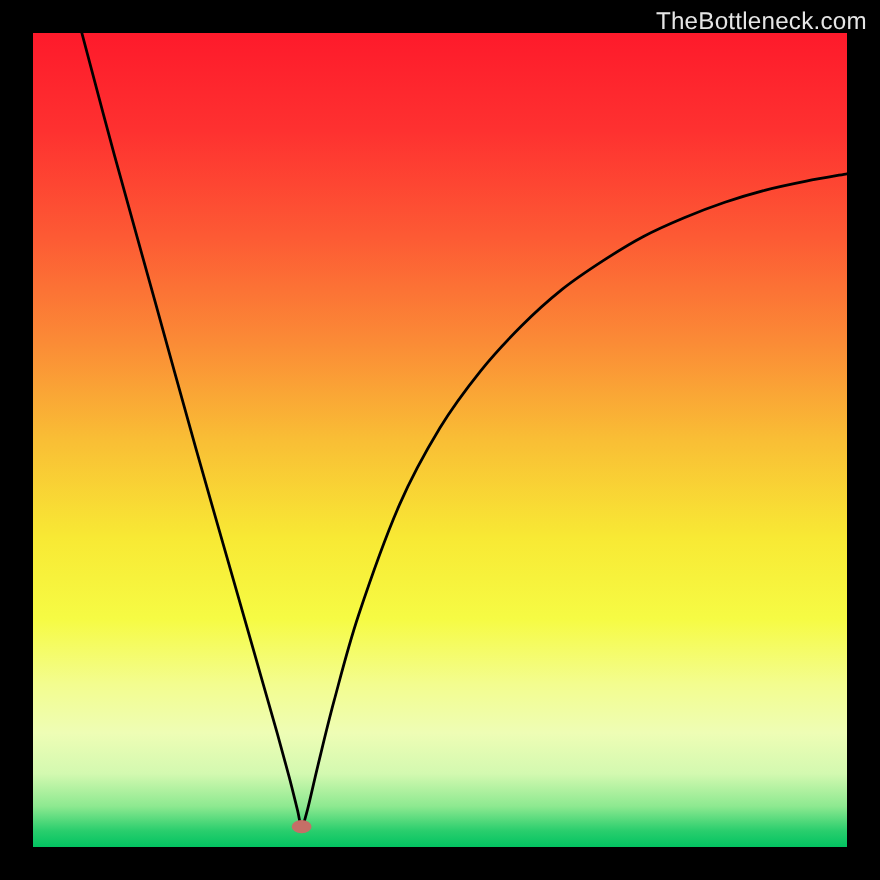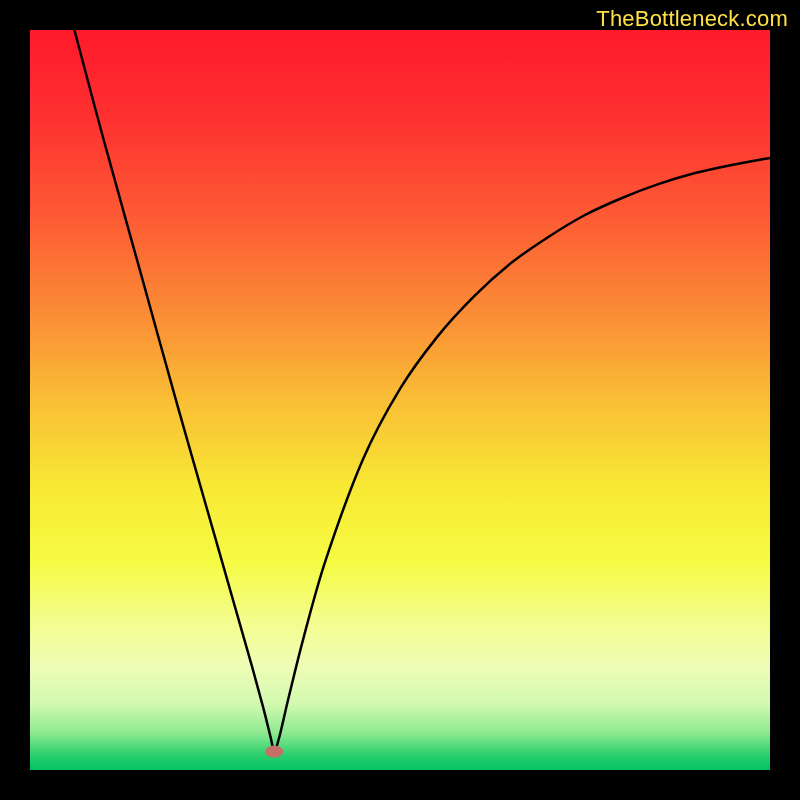--- a/index.html
+++ b/index.html
@@ -44,7 +44,7 @@
     position: absolute;
     top: 6px;
     right: 12px;
-    color: #fde047;
+    color: #e5e5e5;
     font-size: 22px;
     letter-spacing: 0.2px;
   }

